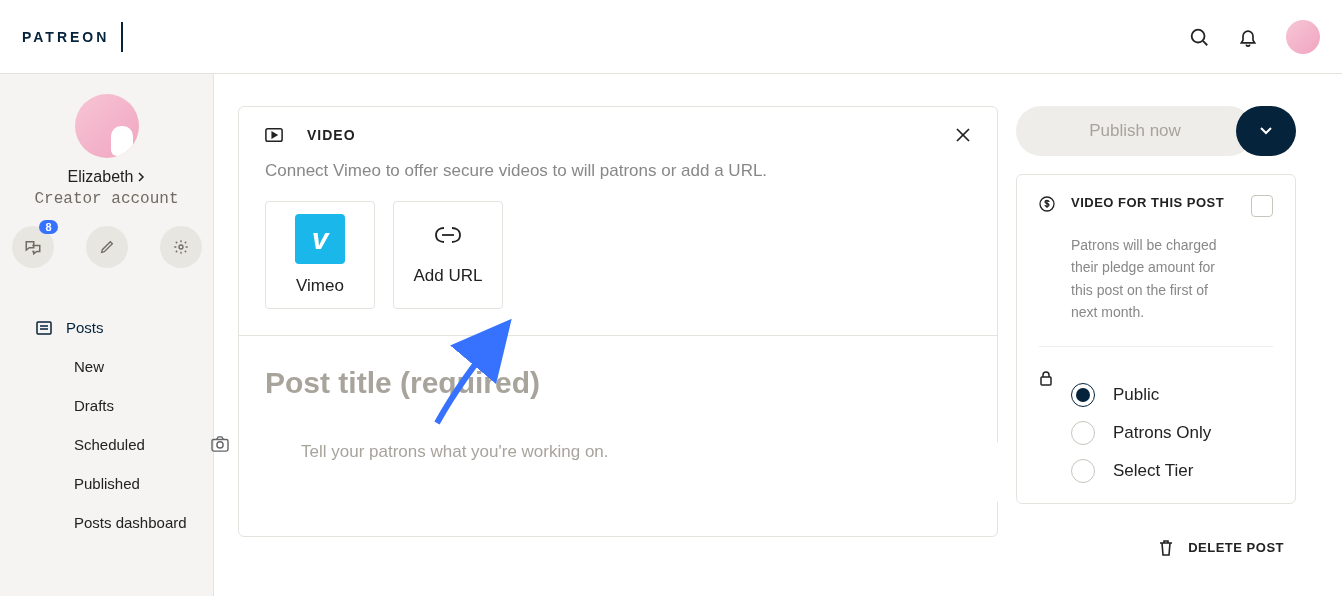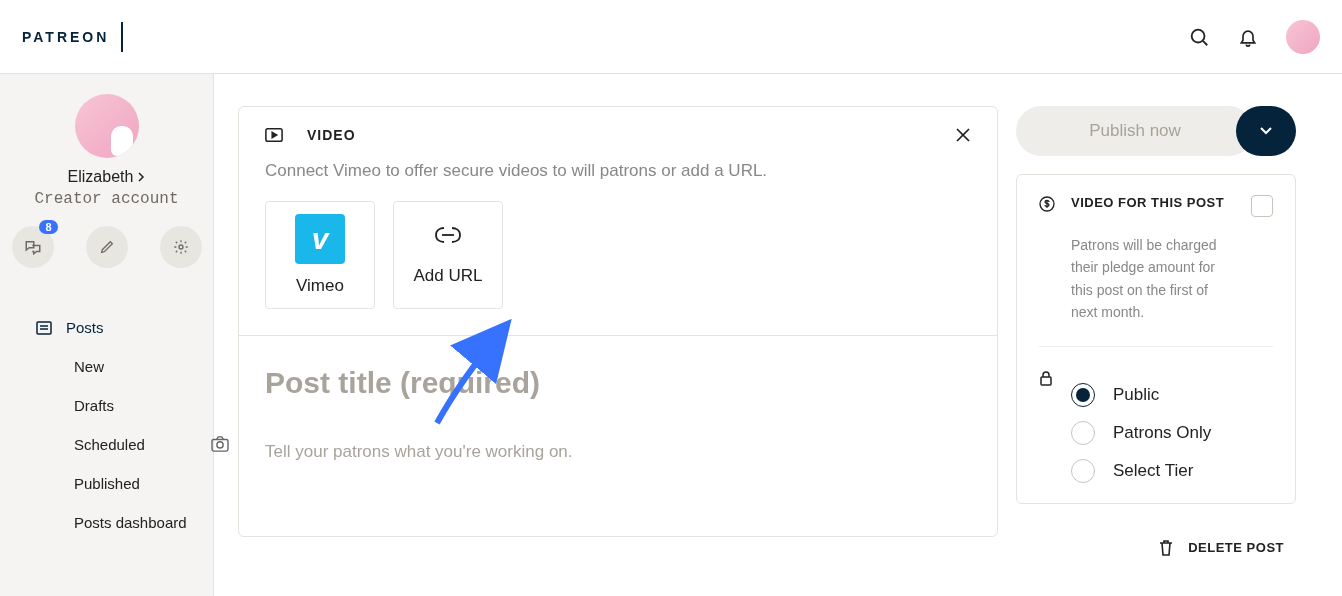--- a/index.html
+++ b/index.html
@@ -49,7 +49,7 @@
 .editor-body { border-top: 1px solid #e5e3de; padding: 30px 26px; position: relative; }
 .title-input { width: 100%; border: none; outline: none; font-size: 30px; font-weight: 600; color: #15803d; }
 .title-input::placeholder { color: #a8a49c; font-weight: 600; }
-.body-input { width: 100%; border: none; outline: none; font-size: 17px; color: #222; margin-top: 42px; resize: none; }
+.body-input { width: 100%; border: none; outline: none; font-size: 17px; color: #222; margin-top: 42px; resize: none; margin-left: 36px; }
 .body-input::placeholder { color: #a8a49c; }
 .camera-gutter { position: absolute; left: -28px; top: 100px; color: #666; }
 

